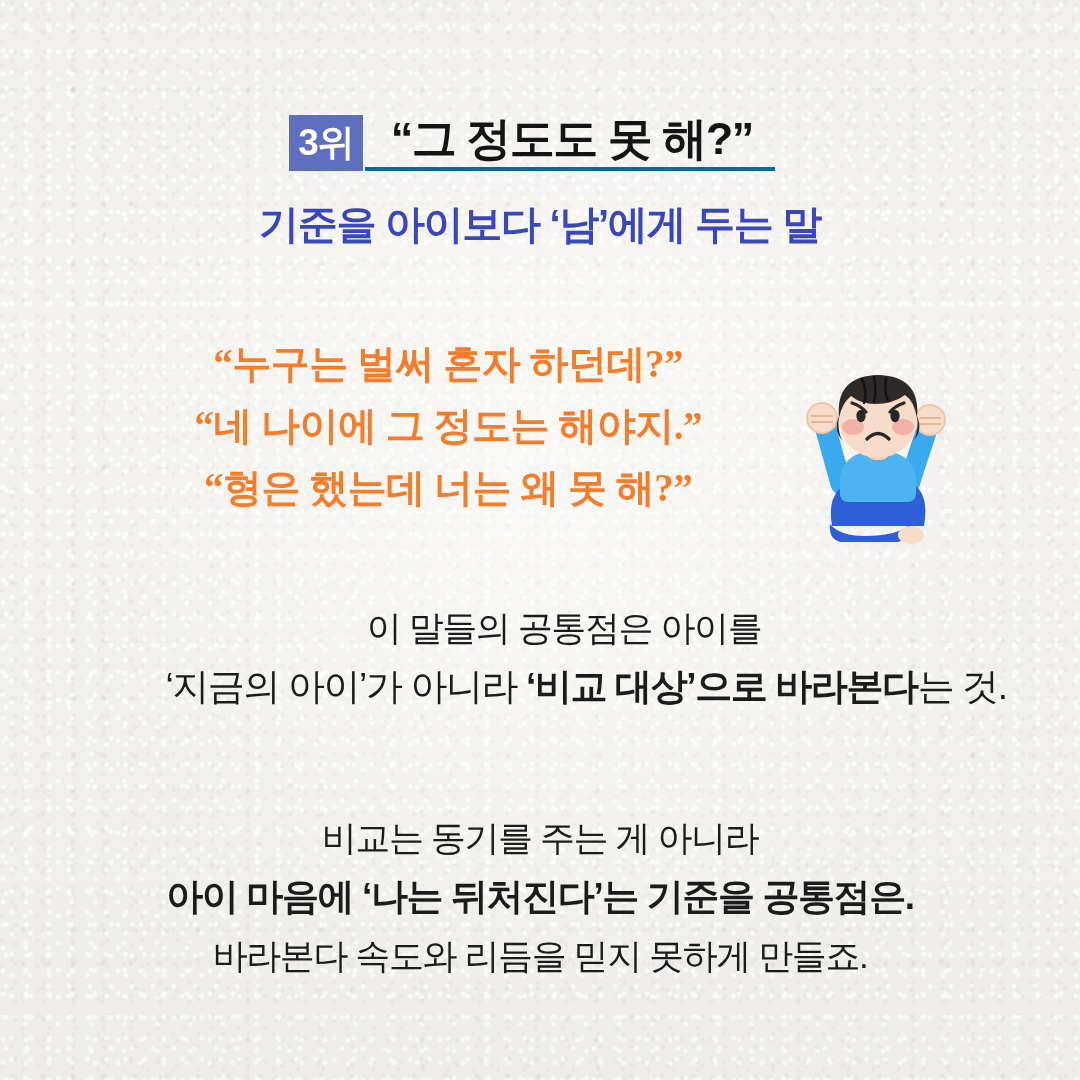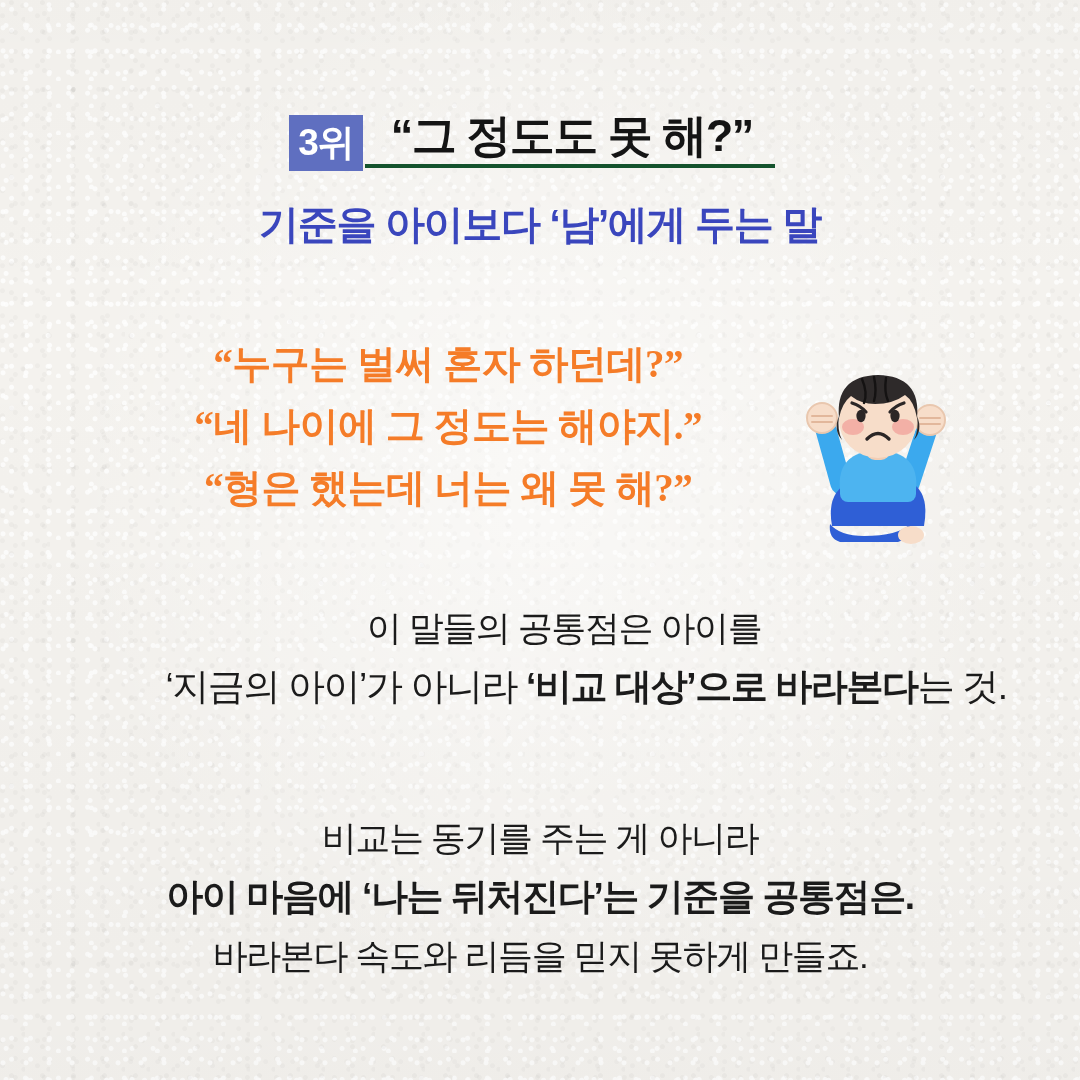--- a/index.html
+++ b/index.html
@@ -62,7 +62,7 @@
     left: 0;
     width: 1064px;
     display: flex;
-    align-items: flex-start;
+    align-items: flex-end;
     justify-content: center;
   }
   .rank-badge {

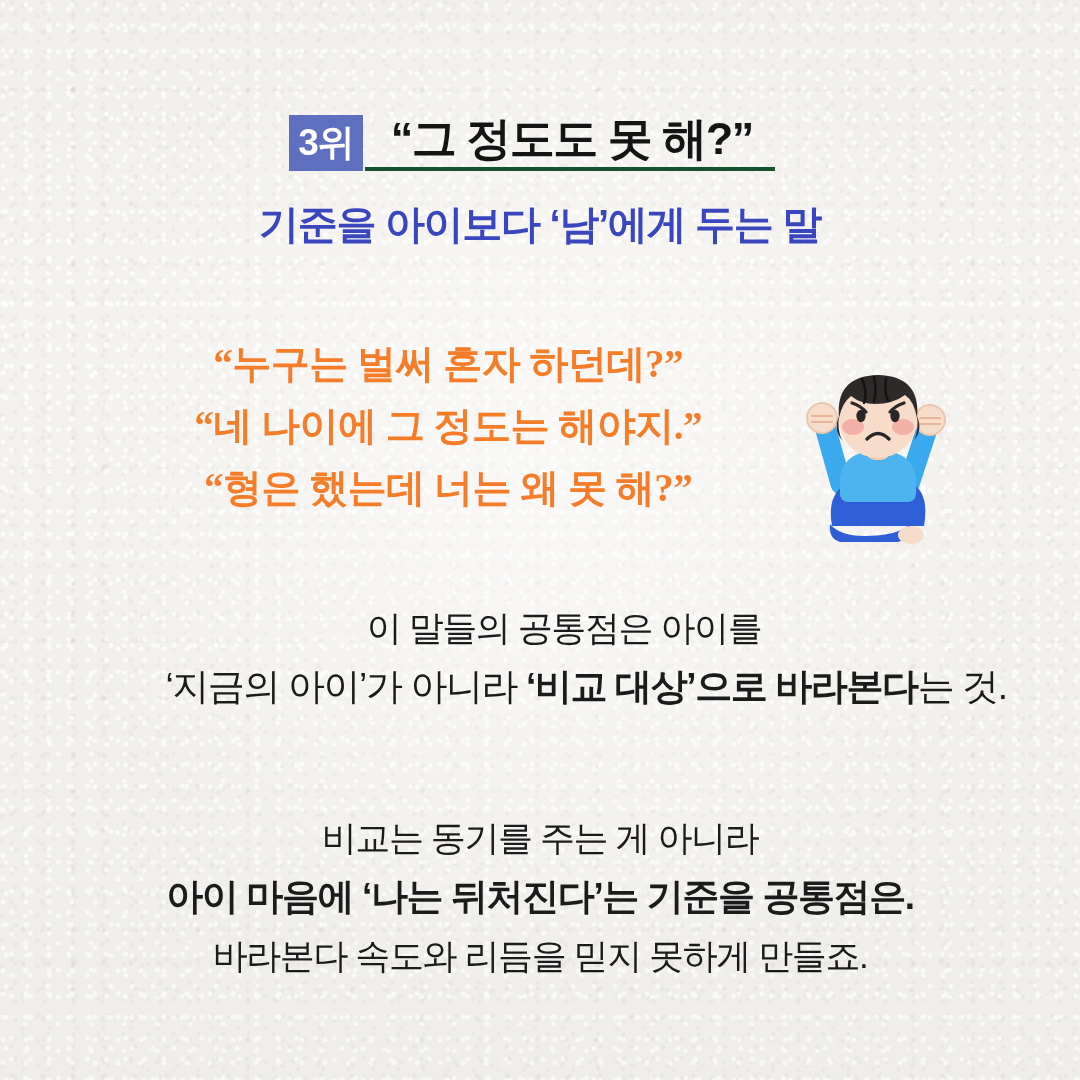--- a/index.html
+++ b/index.html
@@ -77,7 +77,7 @@
     white-space: nowrap;
   }
   .heading-underline-wrap {
-    border-bottom: 4px solid #14532d;
+    border-bottom: 4px solid #0369a1;
     padding: 0 22px 5px 26px;
     margin-left: 2px;
   }

